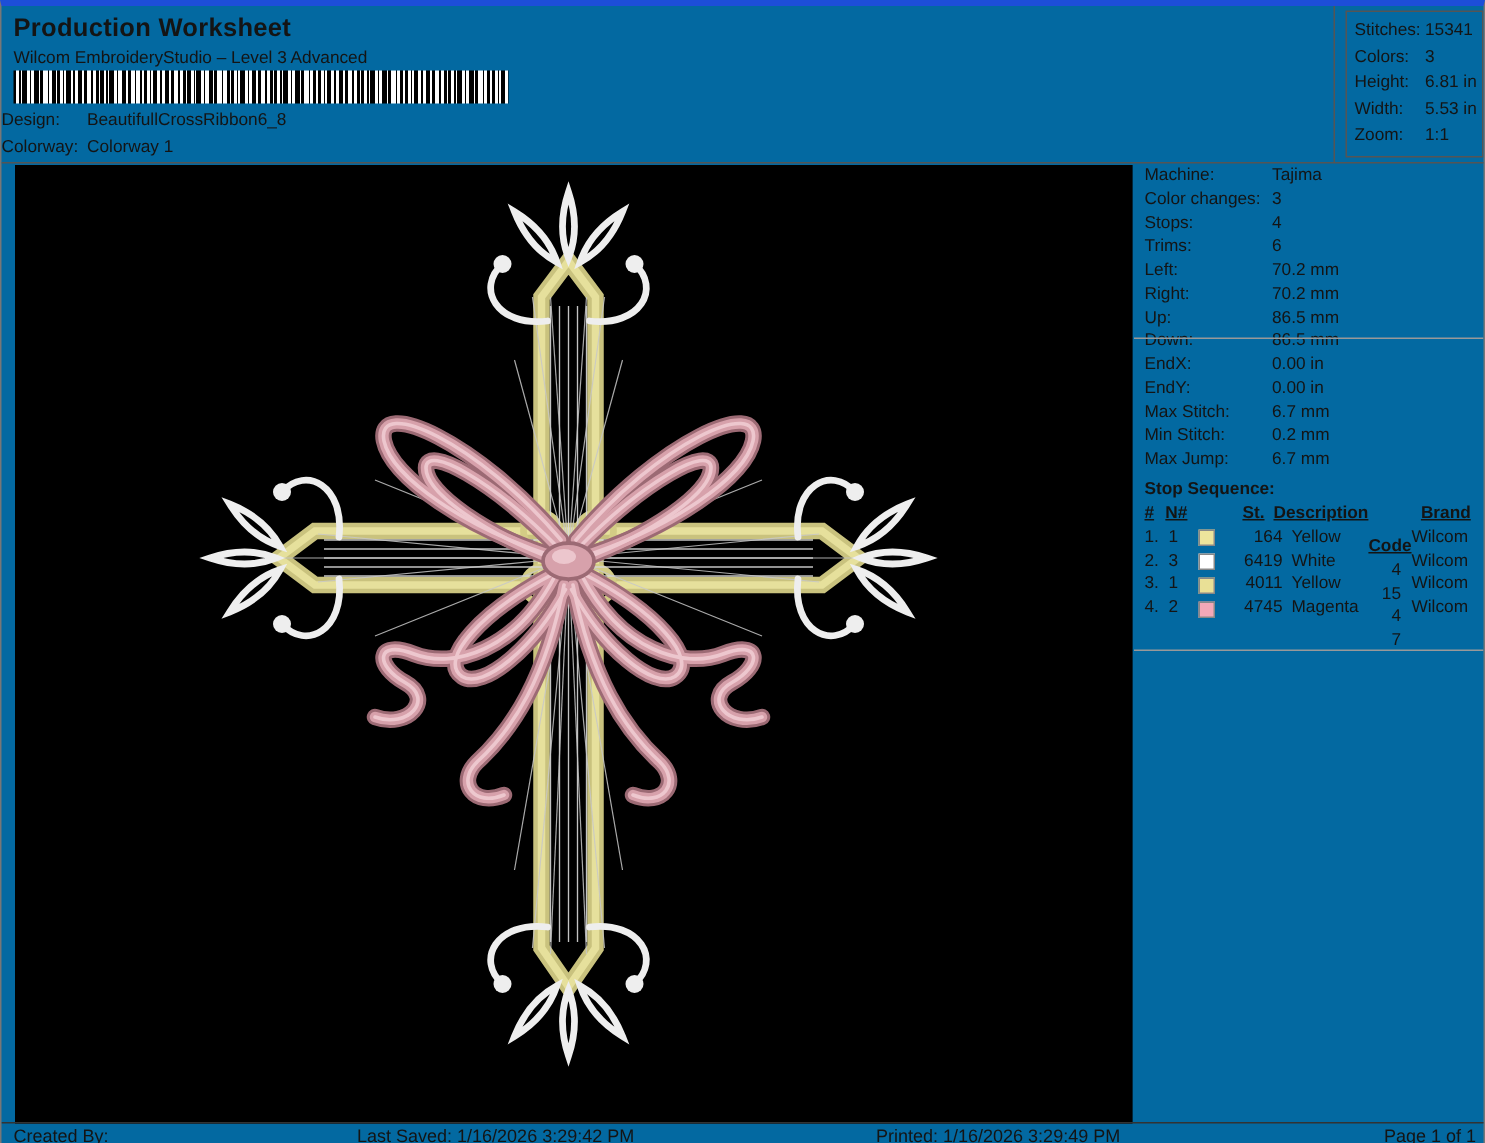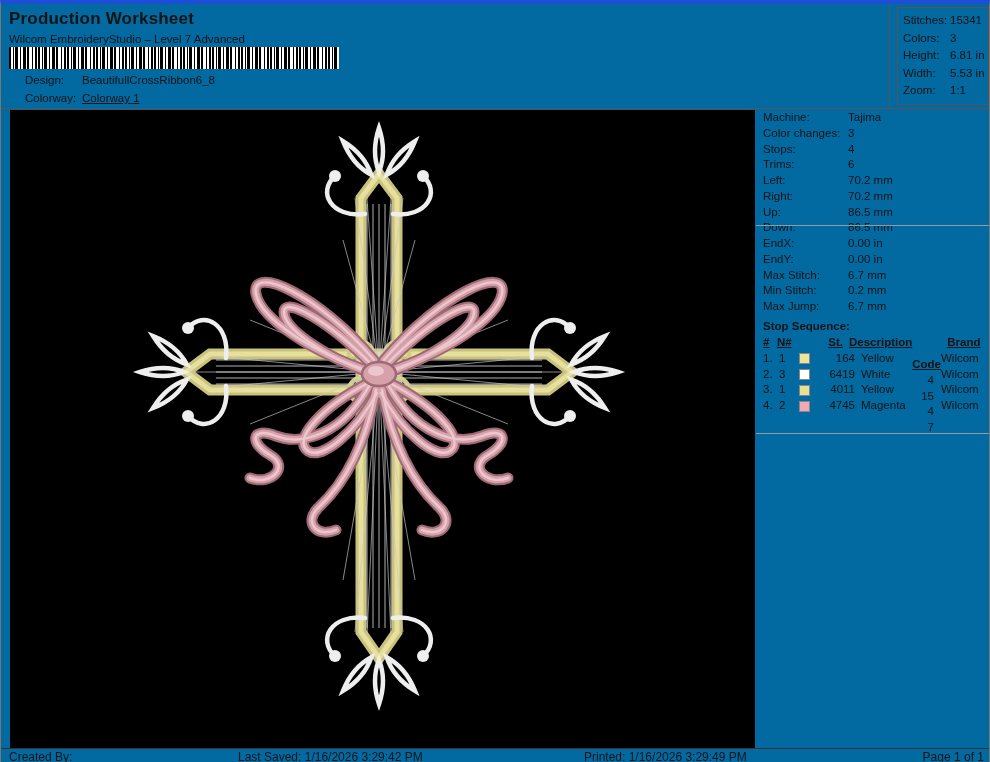--- a/index.html
+++ b/index.html
@@ -73,7 +73,7 @@
 <div class="page">
 
   <div class="title">Production Worksheet</div>
-  <div class="subtitle">Wilcom EmbroideryStudio – Level 7 Advanced</div>
+  <div class="subtitle">Wilcom EmbroideryStudio – Level 3 Advanced</div>
   <div class="barcode"></div>
   <div class="kv" style="top:70px;">
     <span class="lbl">Design:</span><span>BeautifullCrossRibbon6_8</span>

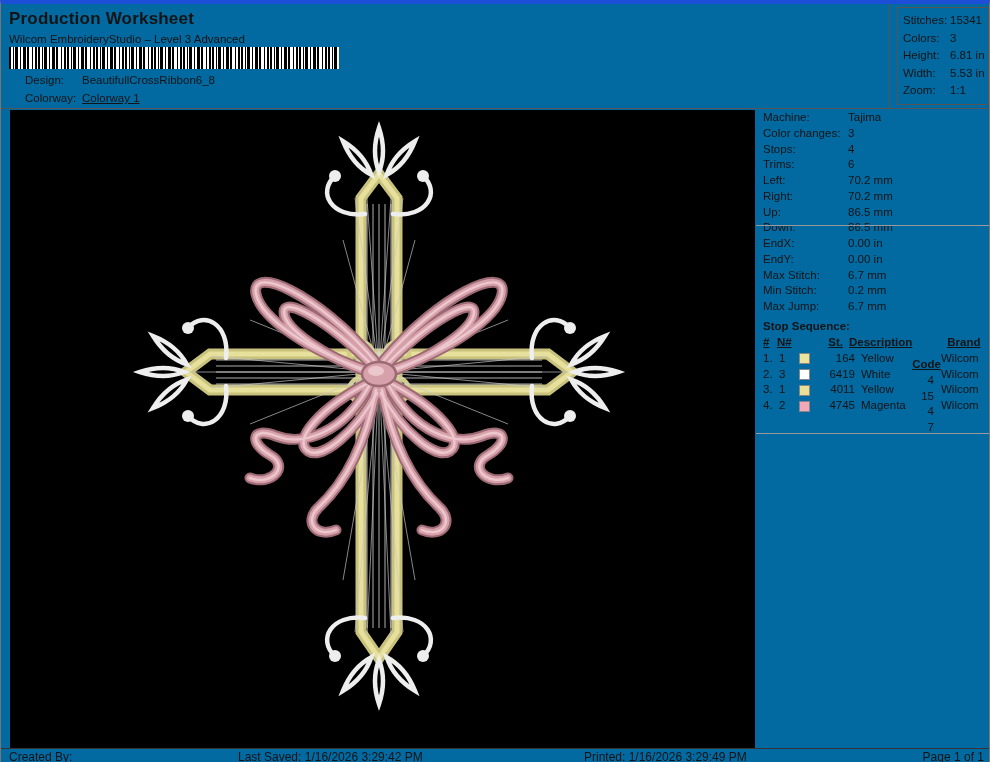--- a/index.html
+++ b/index.html
@@ -19,7 +19,7 @@
       #000 11px 12px,#fff 12px 14px,#000 14px 17px,#fff 17px 18px,#000 18px 20px,
       #fff 20px 23px,#000 23px 24px,#fff 24px 26px,#000 26px 28px,#fff 28px 29px);
   }
-  .kv{position:absolute;left:24px;font-size:11.5px;}
+  .kv{position:absolute;left:0;font-size:11.5px;}
   .kv .lbl{display:inline-block;width:57px;}
   .hdr-divider{position:absolute;left:888px;top:0;width:1px;height:104px;background:#555;}
   .hdr-bottom{position:absolute;left:0;top:104px;width:990px;height:1px;background:#555;}

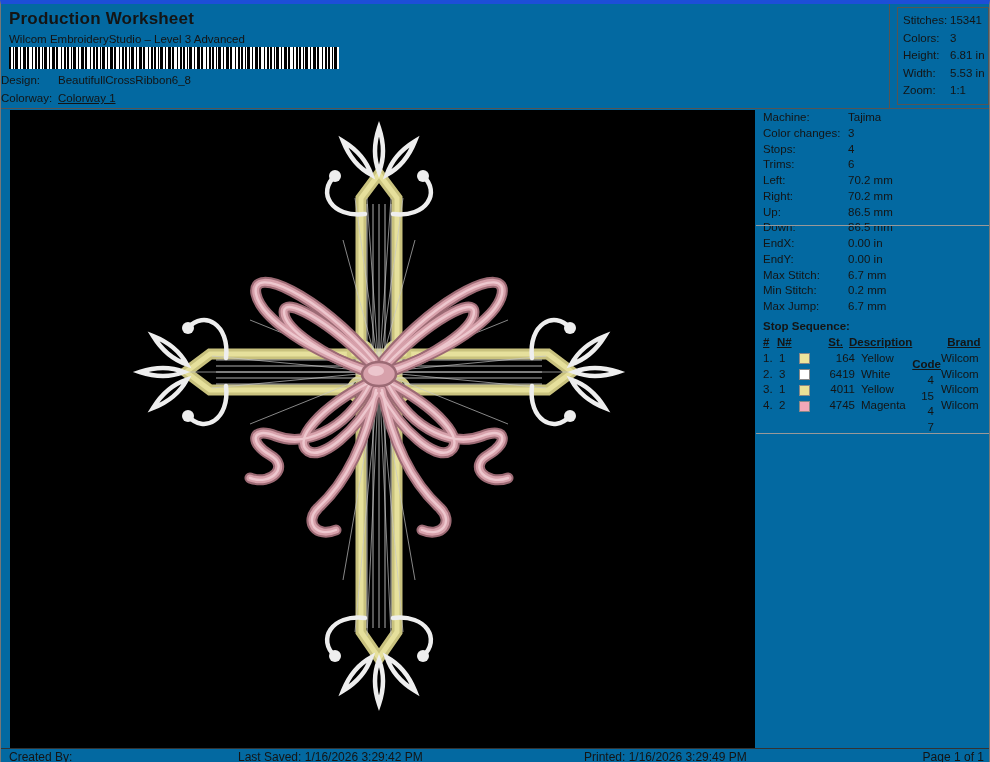--- a/index.html
+++ b/index.html
@@ -78,7 +78,7 @@
   <div class="kv" style="top:70px;">
     <span class="lbl">Design:</span><span>BeautifullCrossRibbon6_8</span>
   </div>
-  <div class="kv" style="top:88px;text-decoration:underline;">
+  <div class="kv" style="top:88px;">
     <span class="lbl">Colorway:</span><span>Colorway 1</span>
   </div>
   <div class="hdr-divider"></div>

